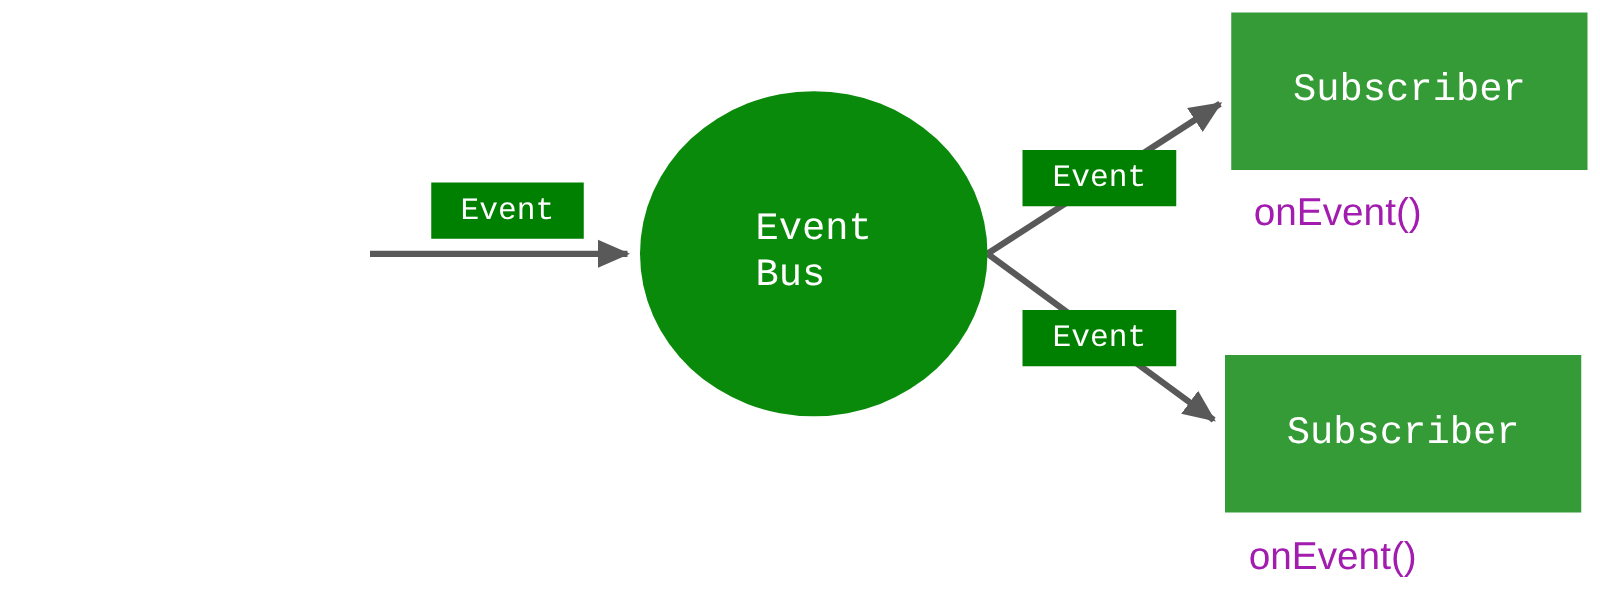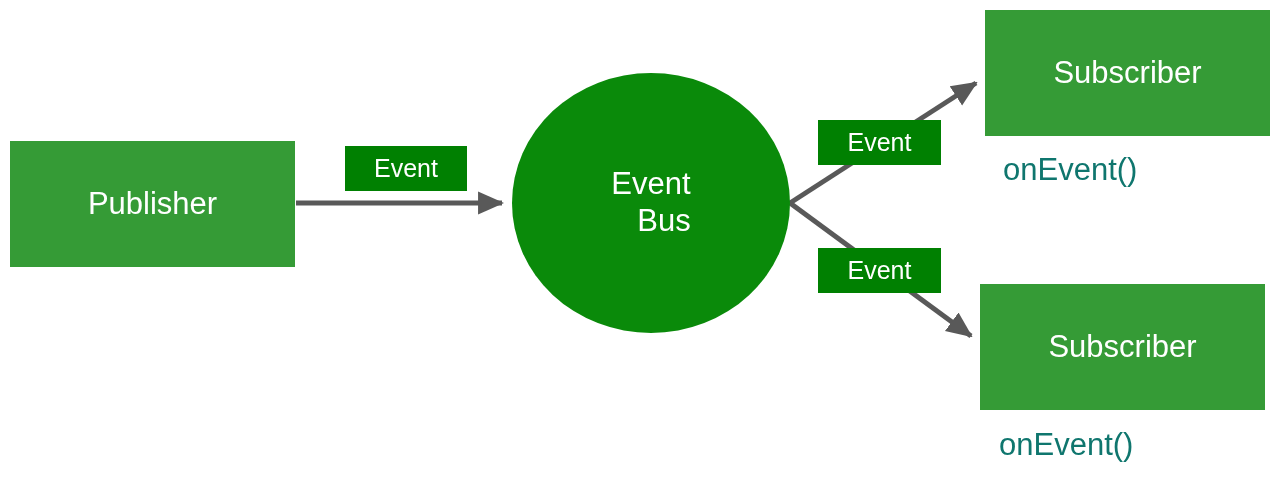--- a/index.html
+++ b/index.html
@@ -35,10 +35,10 @@
     align-items: center;
     justify-content: center;
     color: #ffffff;
-    font-family: Liberation Sans, sans-serif;
+    font-family: Liberation Mono, monospace;
     font-weight: 400;
     line-height: 1.18;
-    text-align: right;
+    text-align: left;
     white-space: pre-line;
   }
   .box-node {

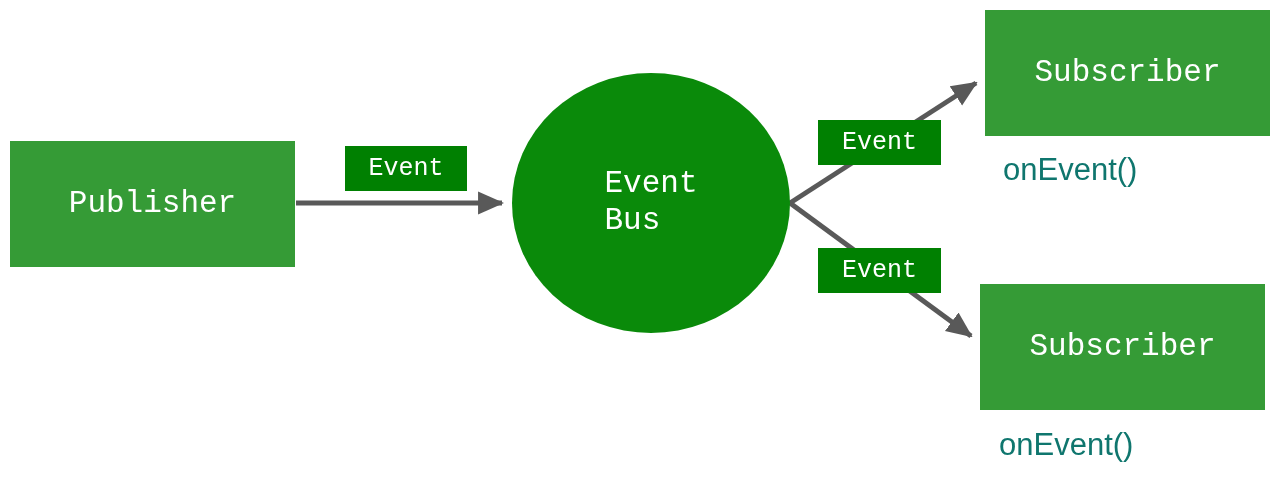--- a/index.html
+++ b/index.html
@@ -57,7 +57,7 @@
   }
   .plain-label {
     position: absolute;
-    color: #0f766e;
+    color: #a21caf;
     font-family: "Liberation Sans", sans-serif;
     font-size: 31px;
     line-height: 1.18;

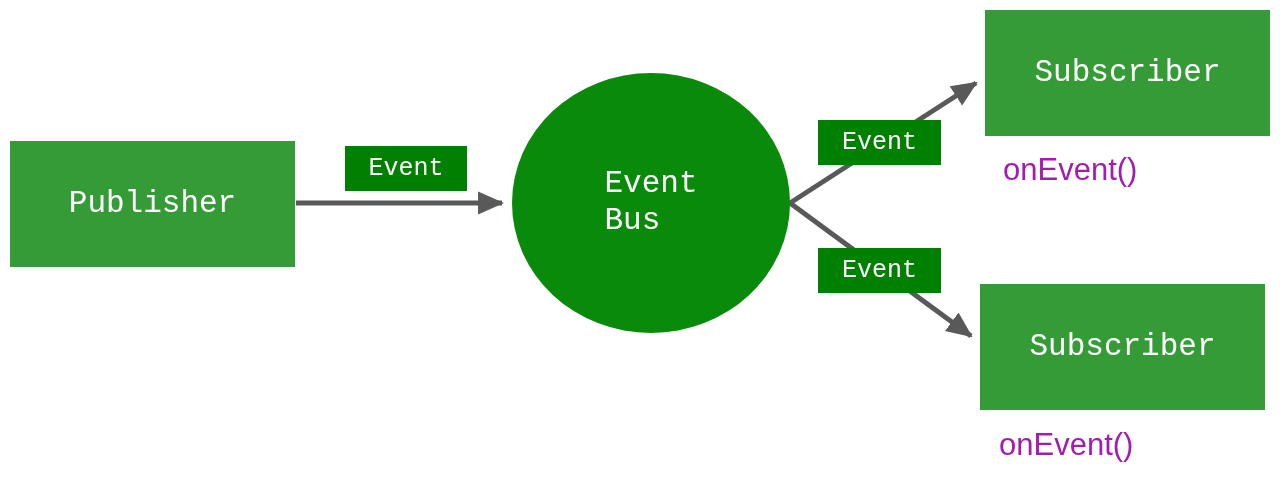--- a/index.html
+++ b/index.html
@@ -80,9 +80,6 @@
     <path d="M 790 203 L 971 336" stroke="#595959" stroke-width="5" fill="none" marker-end="url(#arrow)"></path>
   </svg>
 
-  <div class="node box-node" style="left:10px; top:141px; width:285px; height:126px;">
-    <span>Publisher</span>
-  </div>
 
   <div class="node circle-node" style="left:512px; top:73px; width:278px; height:260px;">
     <span>Event

